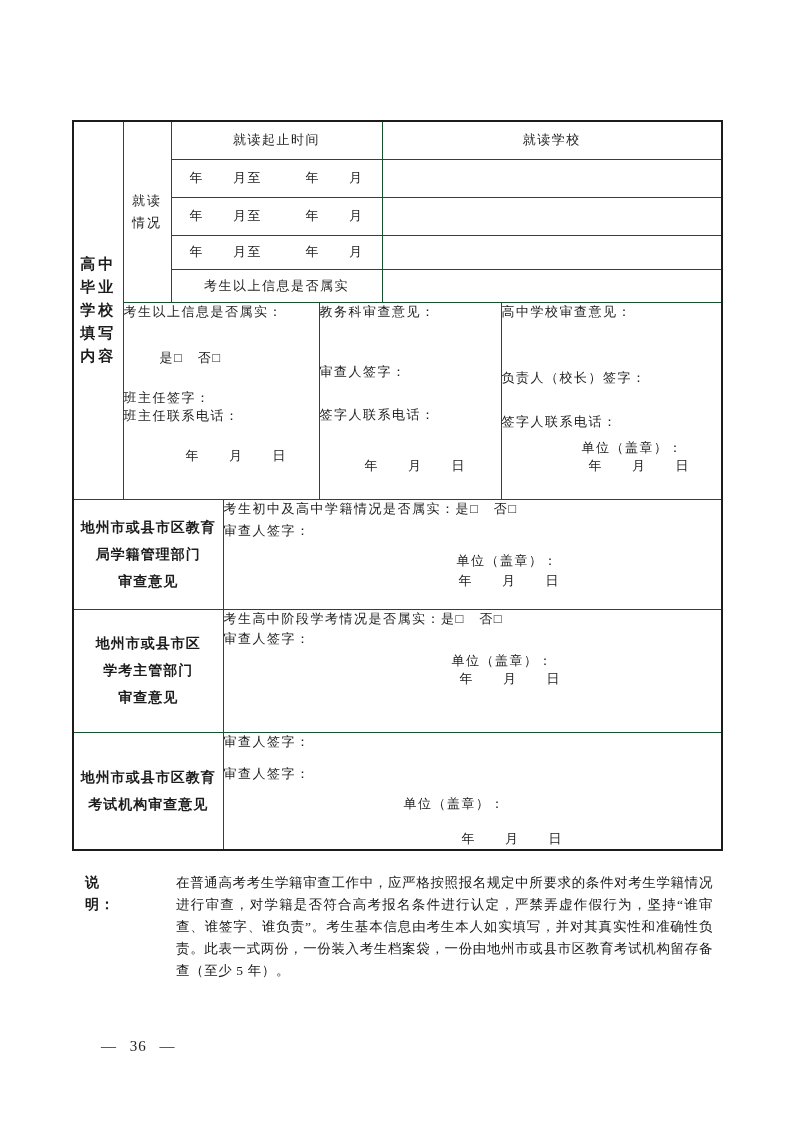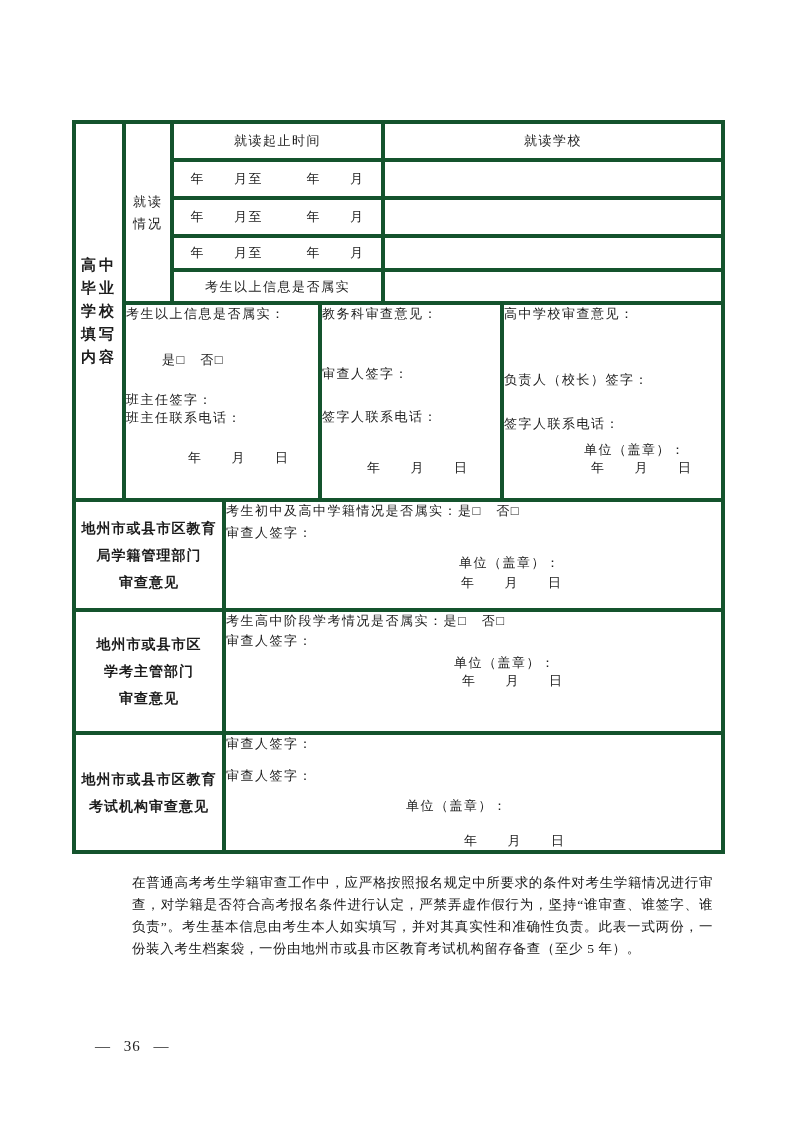--- a/index.html
+++ b/index.html
@@ -8,7 +8,7 @@
 
   table.form{position:absolute;left:72px;top:120px;border-collapse:collapse;table-layout:fixed;
              border:2px solid #1c1c1c;}
-  .form td{border:4px solid #14532d;padding:0;font-size:13px;letter-spacing:1.5px;
+  .form td{border:1px solid #14532d;padding:0;font-size:13px;letter-spacing:1.5px;
            vertical-align:top;color:#1c1c1c;}
   tr.h38{height:38px;} tr.h34{height:34px;} tr.h33{height:33px;}
   tr.h197{height:197px;} tr.h110{height:110px;} tr.h123{height:123px;} tr.h118{height:118px;}

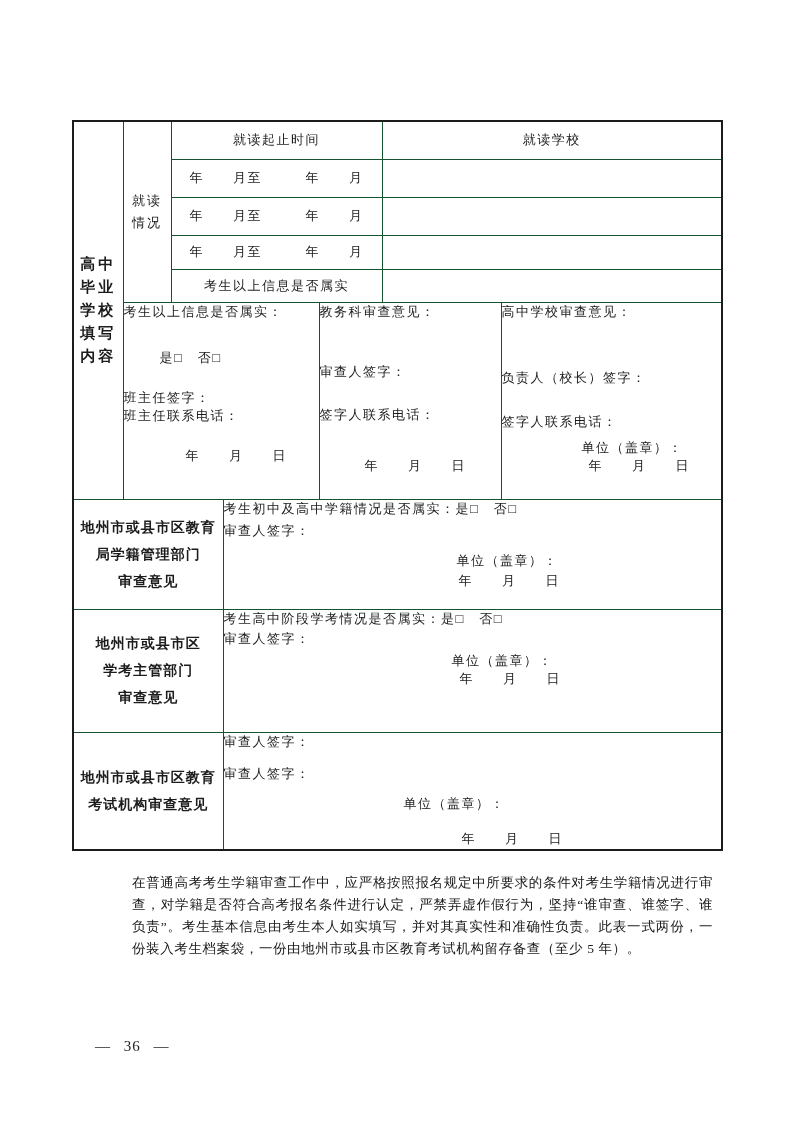--- a/index.html
+++ b/index.html
@@ -153,6 +153,7 @@
     </table>
 
   <div class="note">
+    <div class="note-label">说明：</div>
     <div class="note-body">在普通高考考生学籍审查工作中，应严格按照报名规定中所要求的条件对考生学籍情况进行审查，对学籍是否符合高考报名条件进行认定，严禁弄虚作假行为，坚持“谁审查、谁签字、谁负责”。考生基本信息由考生本人如实填写，并对其真实性和准确性负责。此表一式两份，一份装入考生档案袋，一份由地州市或县市区教育考试机构留存备查（至少 5 年）。</div>
   </div>
 

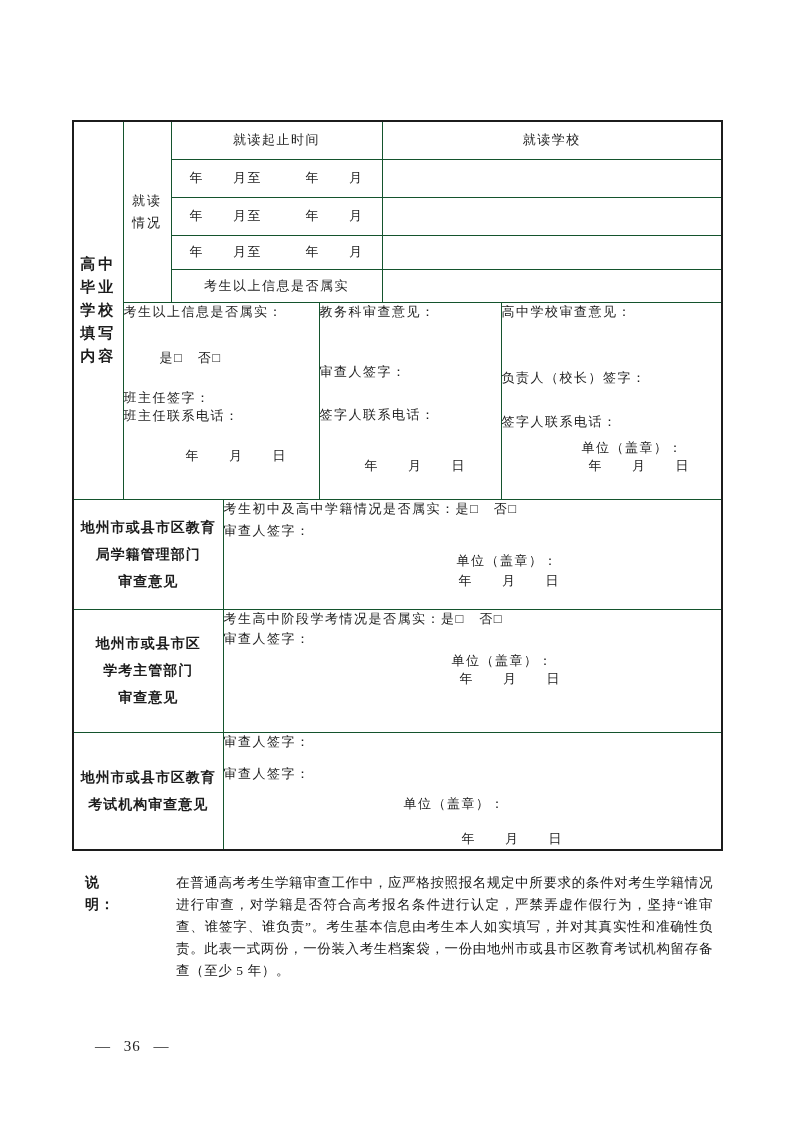--- a/index.html
+++ b/index.html
@@ -35,7 +35,7 @@
   .note-label{font-weight:bold;font-size:14px;flex:0 0 44px;line-height:22px;letter-spacing:1px;}
   .note-body{font-size:13.5px;line-height:22px;text-align:justify;letter-spacing:0.6px;flex:1;margin-left:47px;}
 
-  .pageno{position:absolute;left:95px;top:1038px;font-size:15px;letter-spacing:1px;word-spacing:8px;color:#222;}
+  .pageno{position:absolute;left:101px;top:1038px;font-size:15px;letter-spacing:1px;word-spacing:8px;color:#222;}
 </style>
 </head>
 <body>

